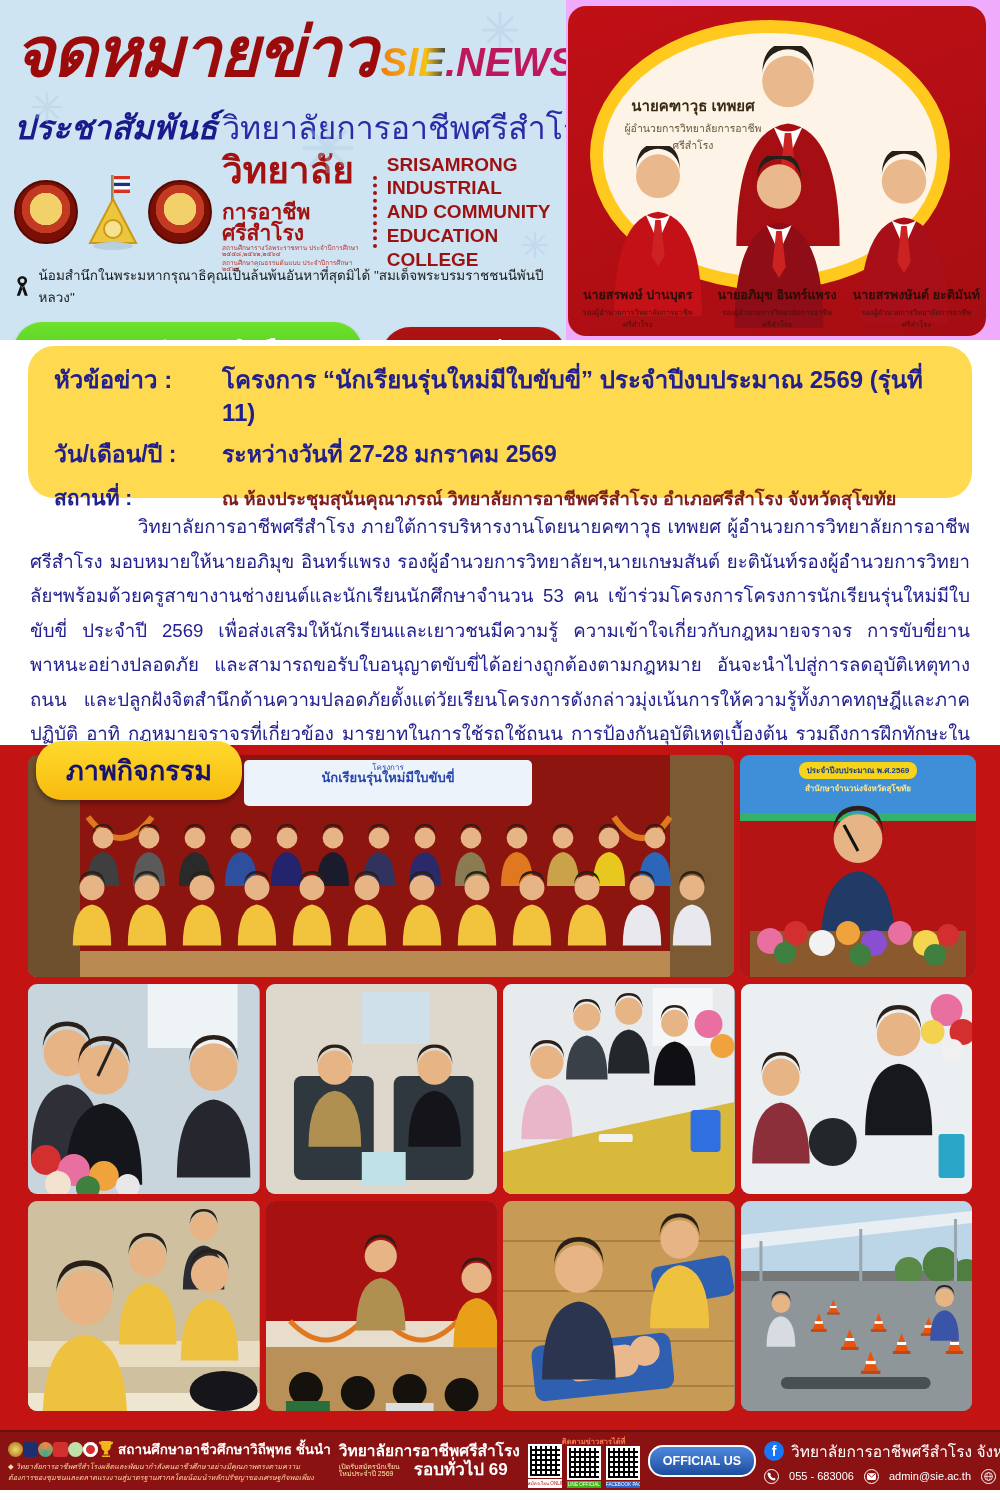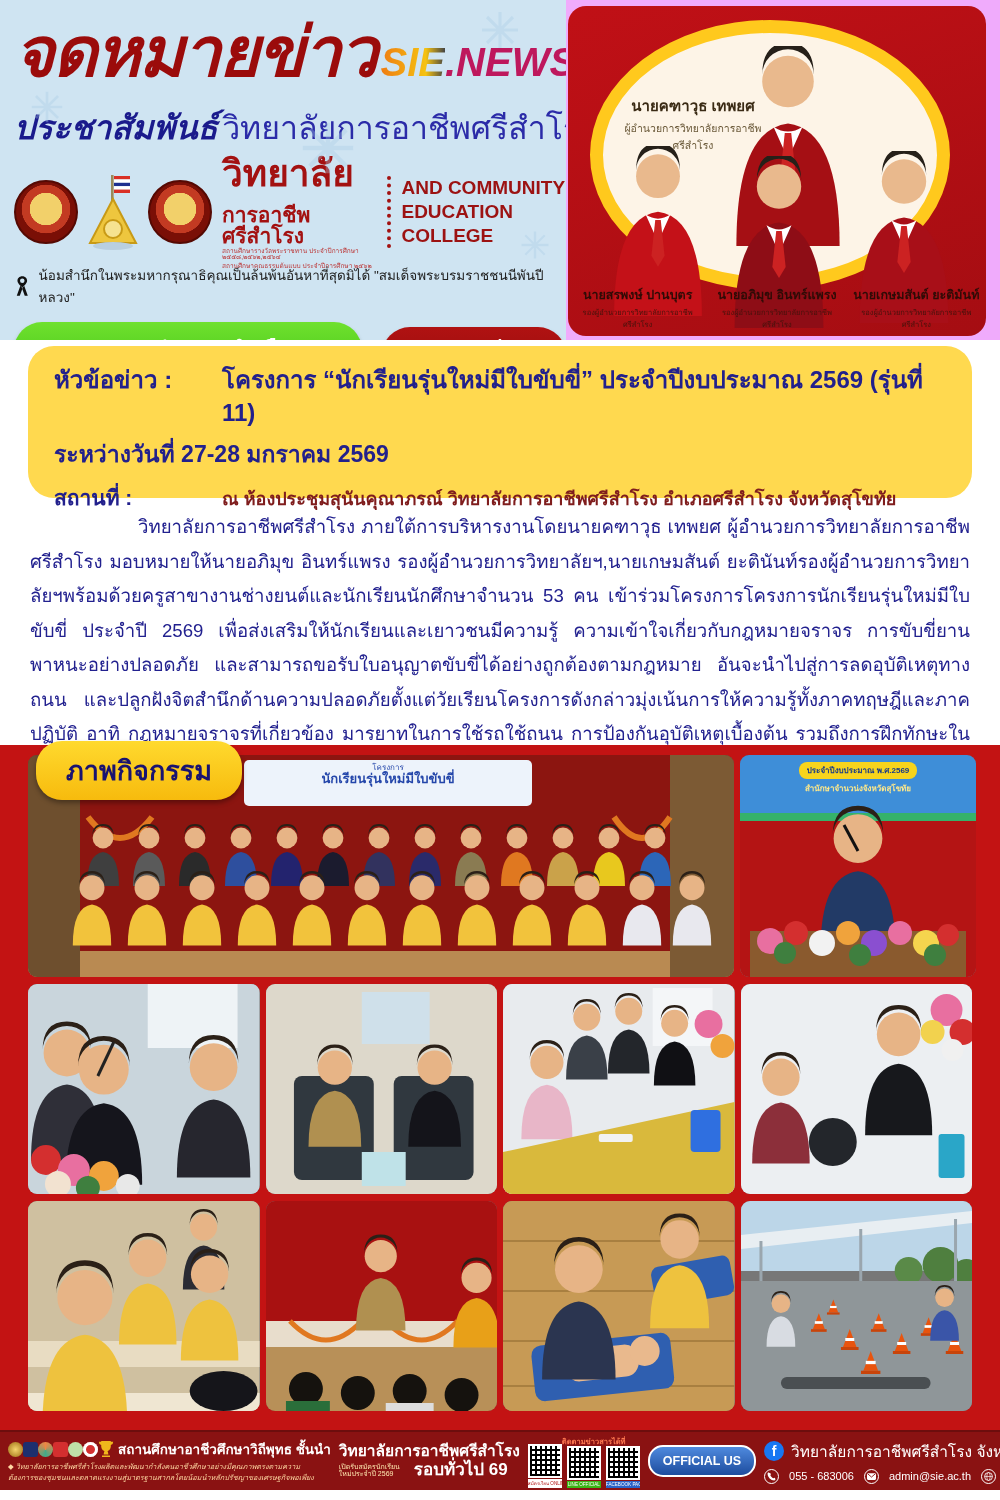--- a/index.html
+++ b/index.html
@@ -193,6 +193,7 @@
       </div>
       <div class="divider-dot"></div>
       <div class="college-en">
+        <div>SRISAMRONG INDUSTRIAL</div>
         <div>AND COMMUNITY</div>
         <div>EDUCATION COLLEGE</div>
       </div>

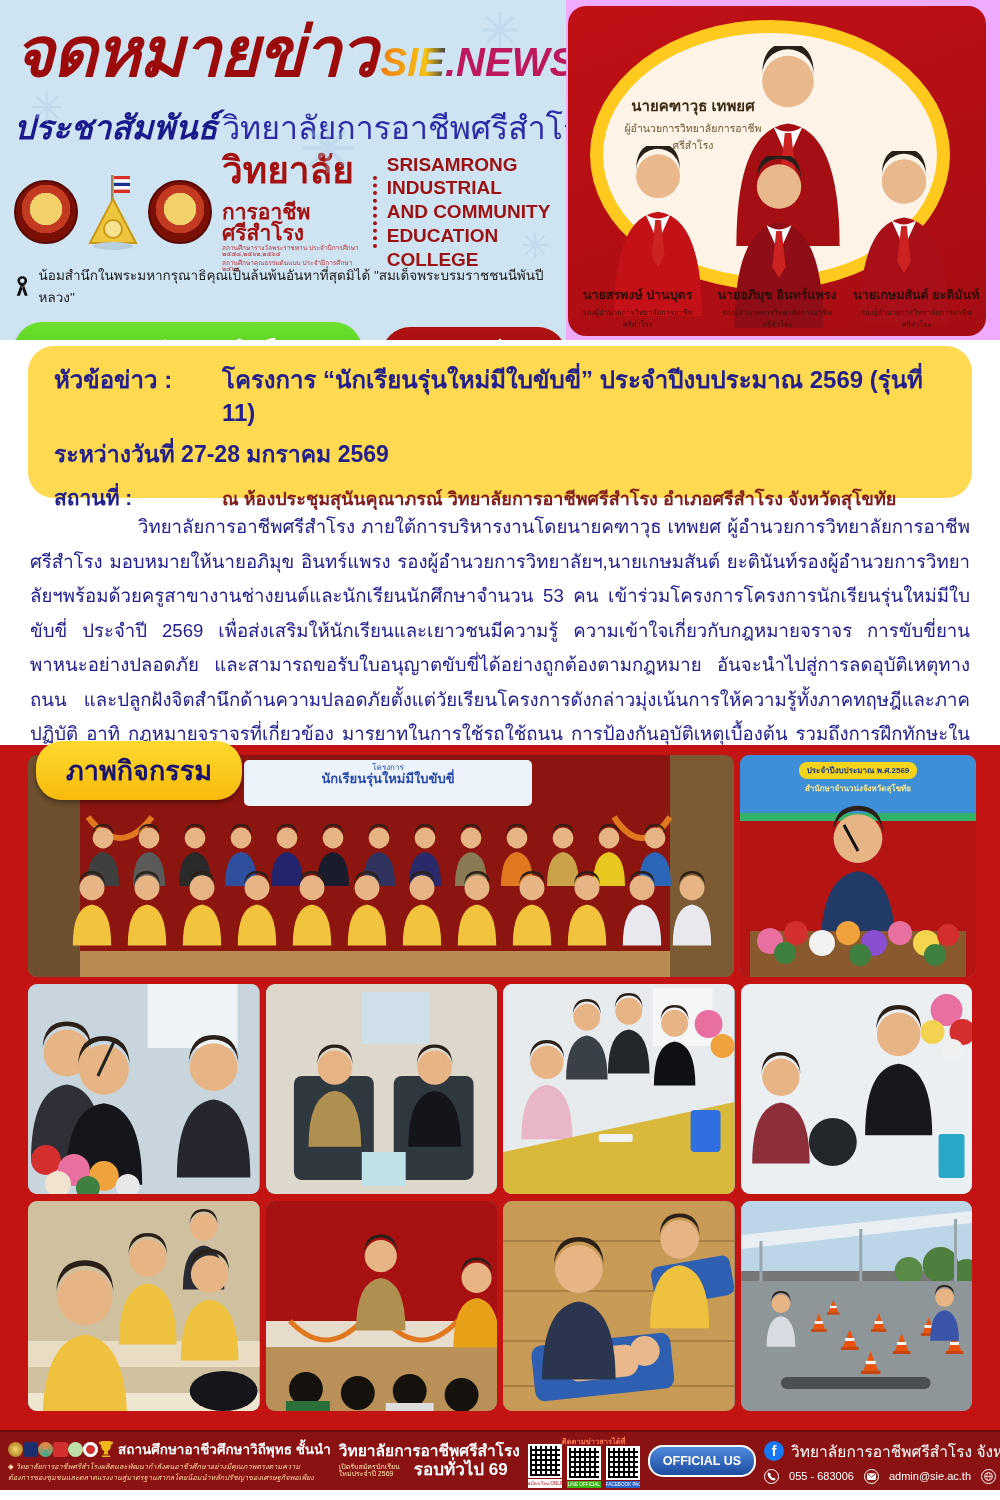--- a/index.html
+++ b/index.html
@@ -236,7 +236,7 @@
           <div class="t">รองผู้อำนวยการวิทยาลัยการอาชีพศรีสำโรง</div>
         </div>
         <div class="dep">
-          <div class="n">นายเกษมสันต์ ยะติมันท์</div>
+          <div class="n">นายสรพงษันต์ ยะติมันท์</div>
           <div class="t">รองผู้อำนวยการวิทยาลัยการอาชีพศรีสำโรง</div>
         </div>
       </div>

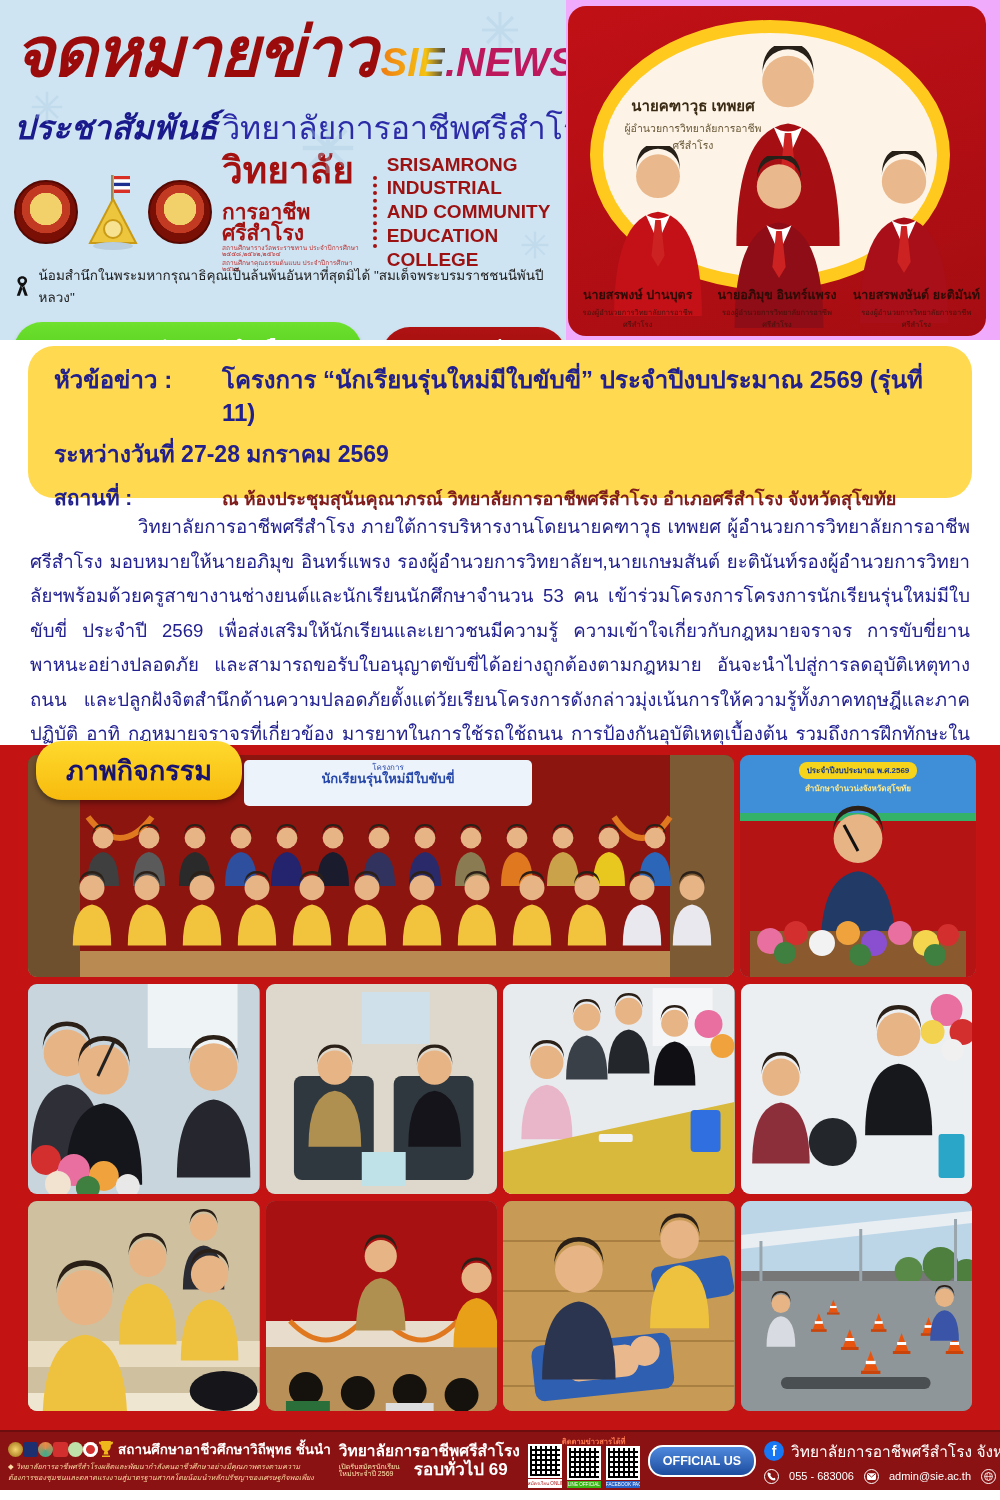--- a/index.html
+++ b/index.html
@@ -250,6 +250,7 @@
     <div class="news-value">โครงการ “นักเรียนรุ่นใหม่มีใบขับขี่”  ประจำปีงบประมาณ 2569 (รุ่นที่ 11)</div>
   </div>
   <div class="news-row r2">
+    <div class="news-label">วัน/เดือน/ปี :</div>
     <div class="news-value">ระหว่างวันที่ 27-28 มกราคม 2569</div>
   </div>
   <div class="news-row r3">

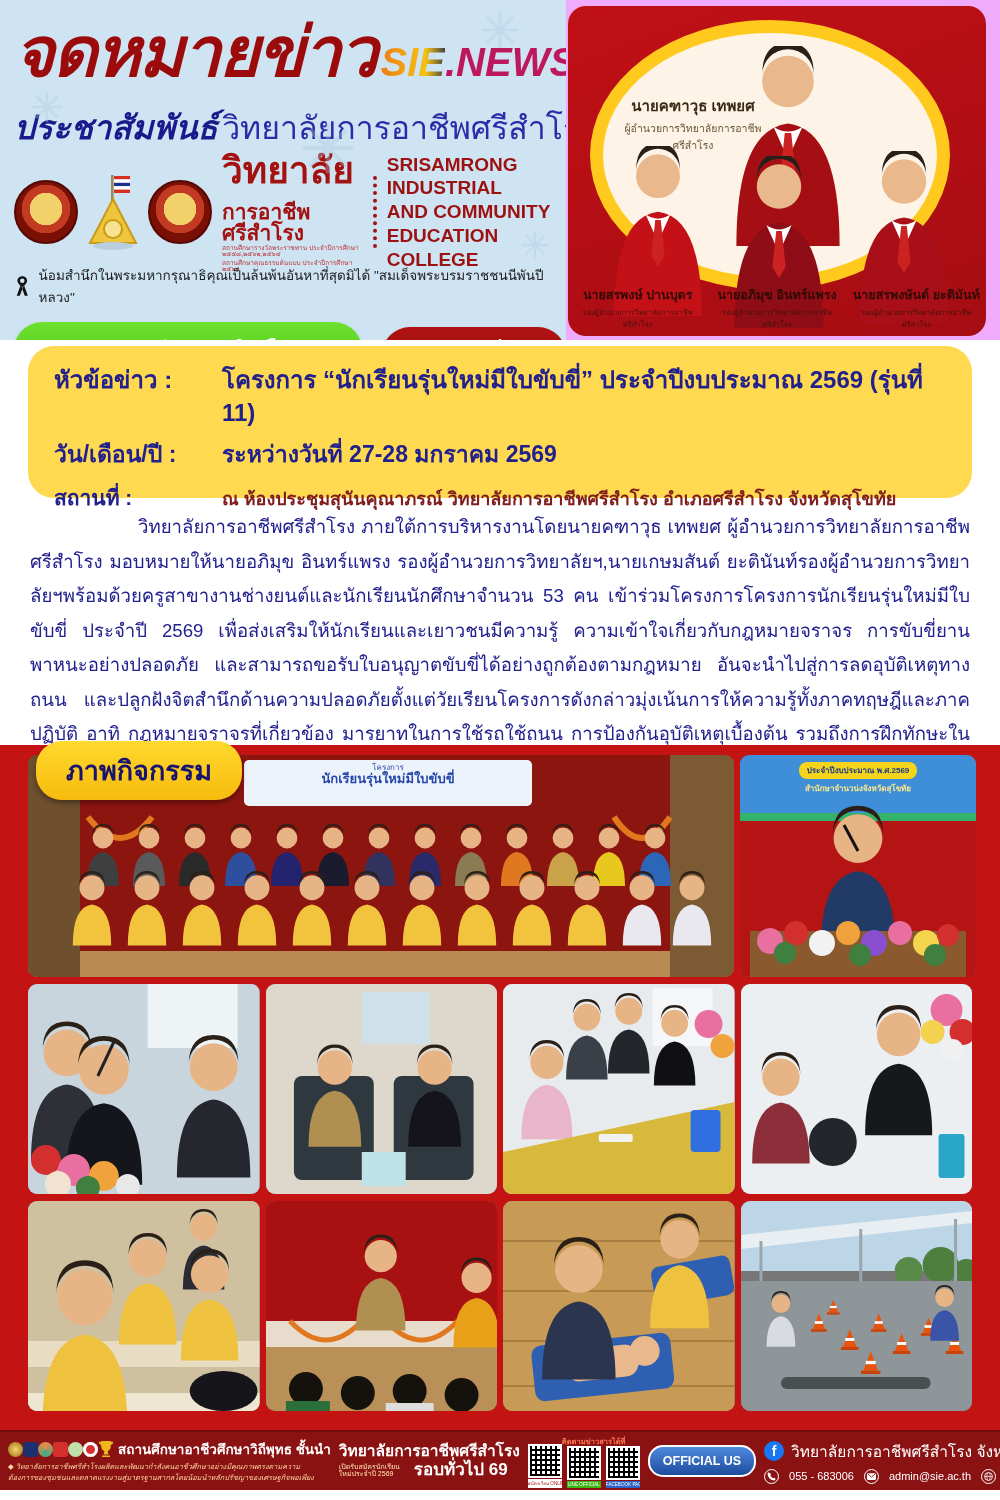--- a/index.html
+++ b/index.html
@@ -76,7 +76,7 @@
   .r1a { width:706px; height:222px; } .r1b { width:236px; height:222px; }
   .r23 { width:231.5px; height:210px; }
   .bannerA { position:absolute; top:5px; left:216px; width:288px; height:46px; background:#edf3fb;
-    border-radius:5px; text-align:center; color:#2446aa; line-height:1.15; padding-top:3px; }
+    border-radius:5px; text-align:center; color:#2446aa; line-height:1.15; padding-top:3px;font-family:Liberation Mono, monospace; }
   .bannerA .b1 { font-size:8px; } .bannerA .b2 { font-size:13px; font-weight:bold; }
   .bannerB { position:absolute; top:4px; left:0; right:0; text-align:center; }
   .bannerB .p1 { display:inline-block; background:#f7d41c; color:#173a8a; font-weight:bold;

